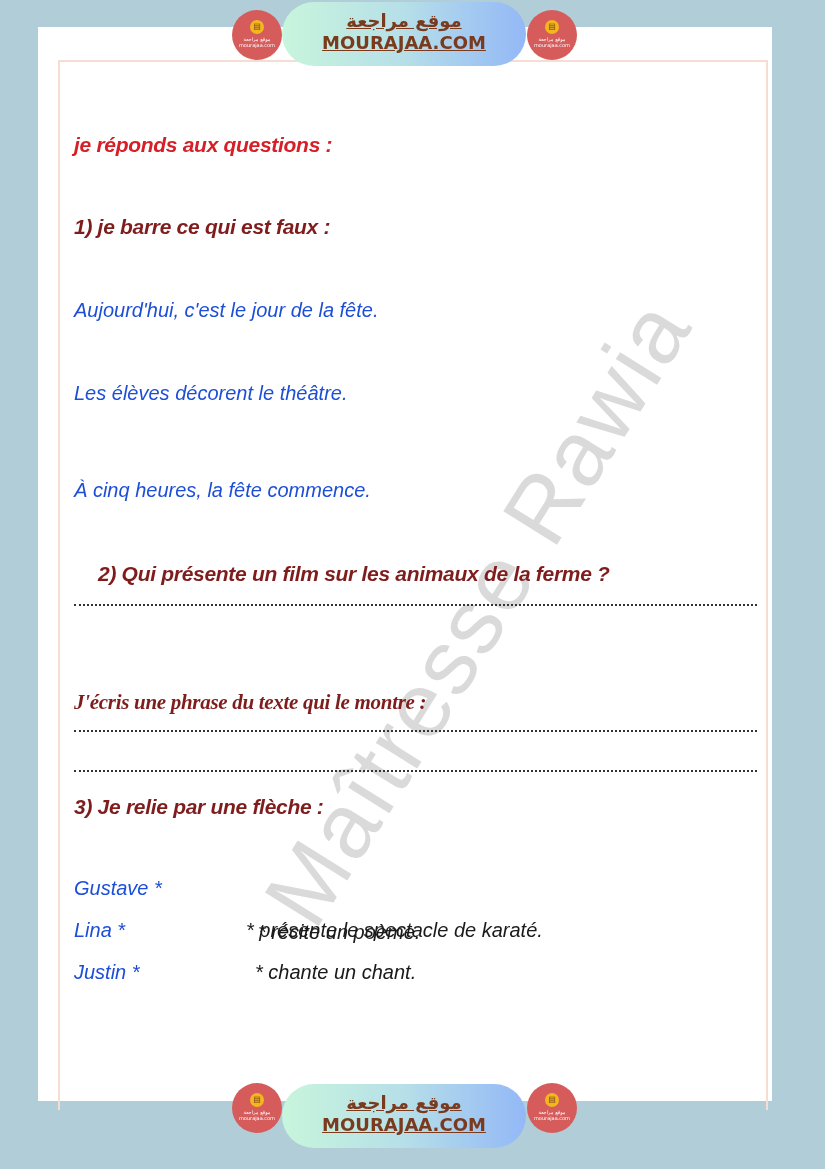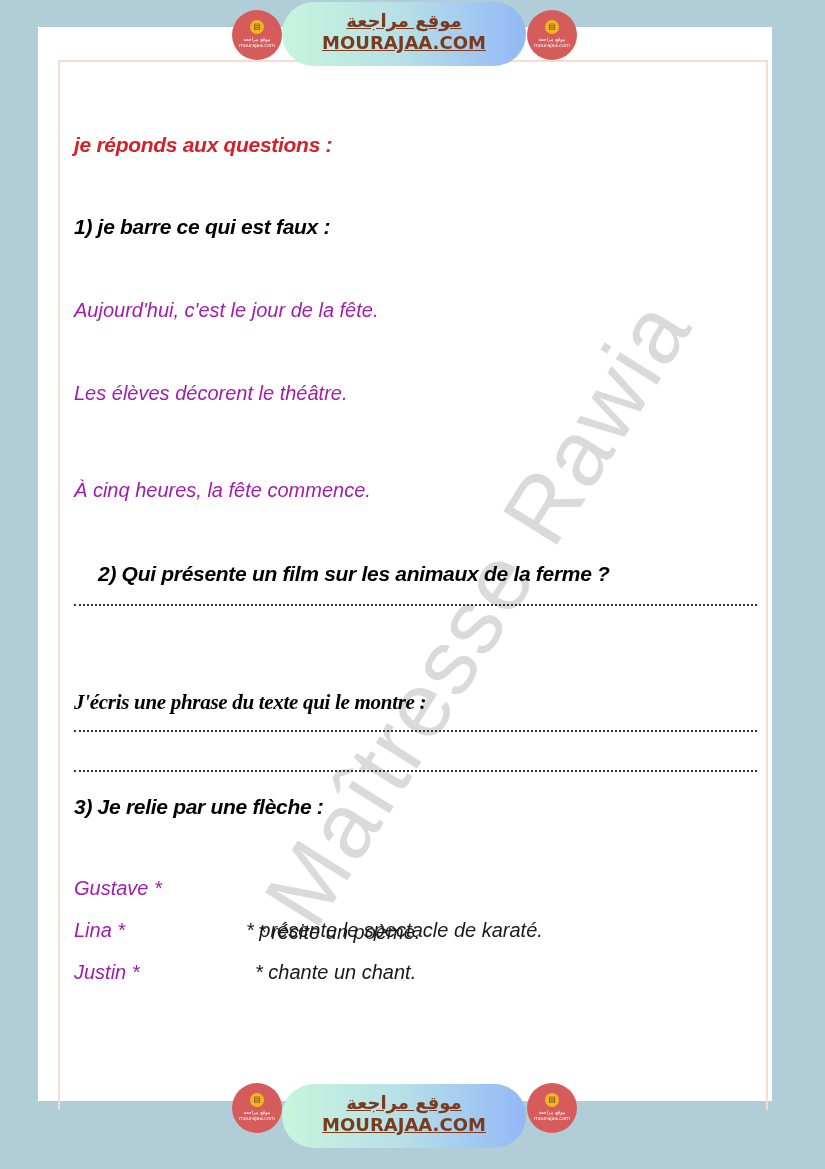--- a/index.html
+++ b/index.html
@@ -18,7 +18,7 @@
   }
   .text { position: absolute; left: 74px; font-style: italic; white-space: nowrap; }
   .heading-red { color: #d61f26; font-weight: bold; font-size: 21px; letter-spacing: -0.3px; }
-  .heading-blue { color: #000000; font-weight: bold; font-size: 21px; letter-spacing: -0.3px; }
+  .heading-blue { color: #7f1d1d; font-weight: bold; font-size: 21px; letter-spacing: -0.3px; }
   .body-line { color: #a21caf; font-size: 20px; }
   .dots {
     position: absolute; left: 74px; width: 683px; height: 0;

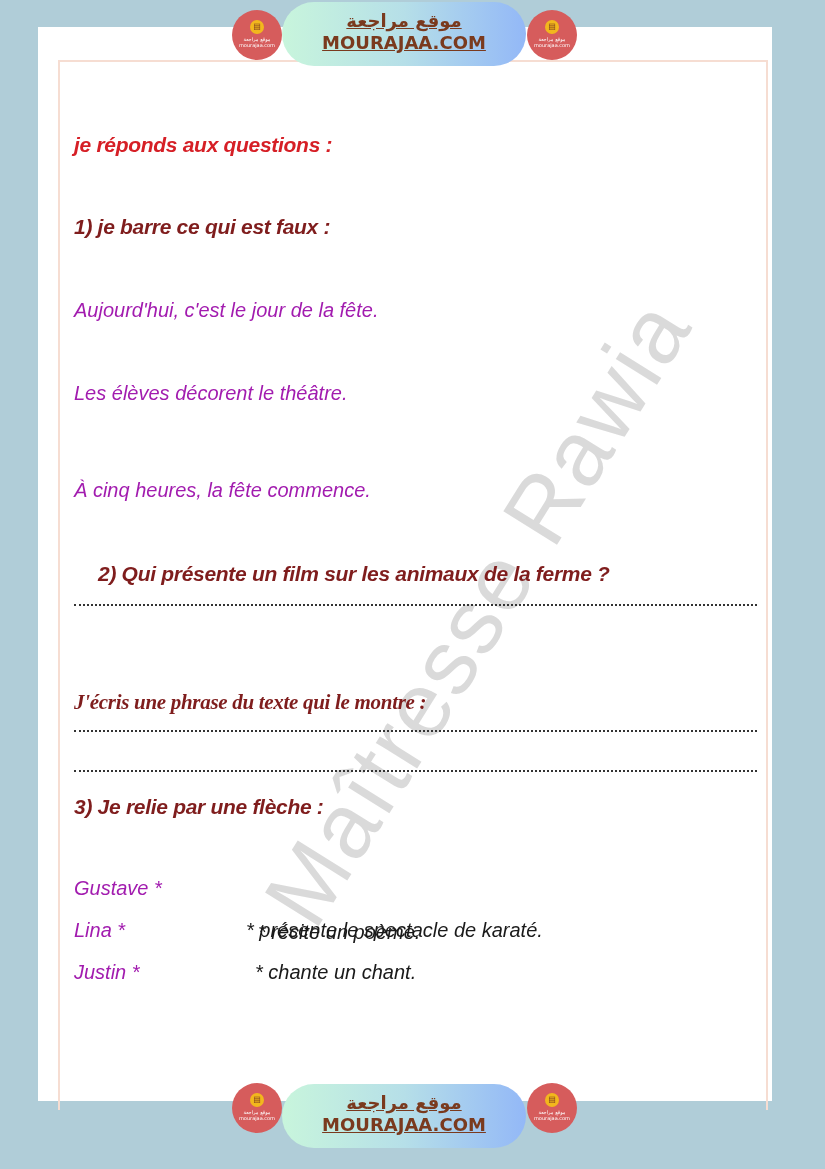--- a/index.html
+++ b/index.html
@@ -19,7 +19,7 @@
   .text { position: absolute; left: 74px; font-style: italic; white-space: nowrap; }
   .heading-red { color: #d61f26; font-weight: bold; font-size: 21px; letter-spacing: -0.3px; }
   .heading-blue { color: #7f1d1d; font-weight: bold; font-size: 21px; letter-spacing: -0.3px; }
-  .body-line { color: #a21caf; font-size: 20px; }
+  .body-line { color: #1d4ed8; font-size: 20px; }
   .dots {
     position: absolute; left: 74px; width: 683px; height: 0;
     border-top: 2px dotted #333;

